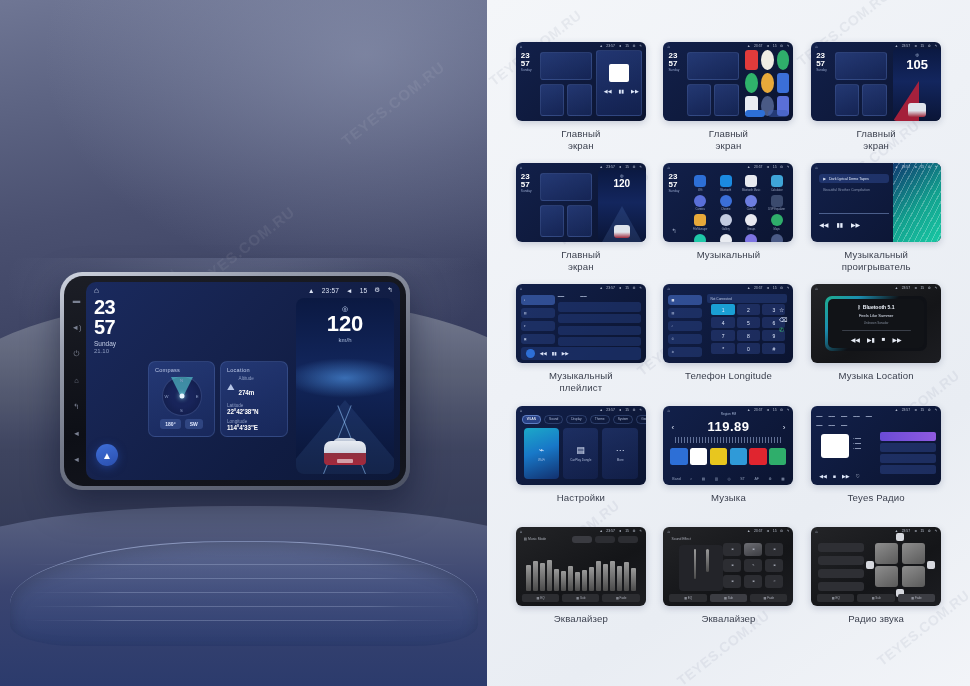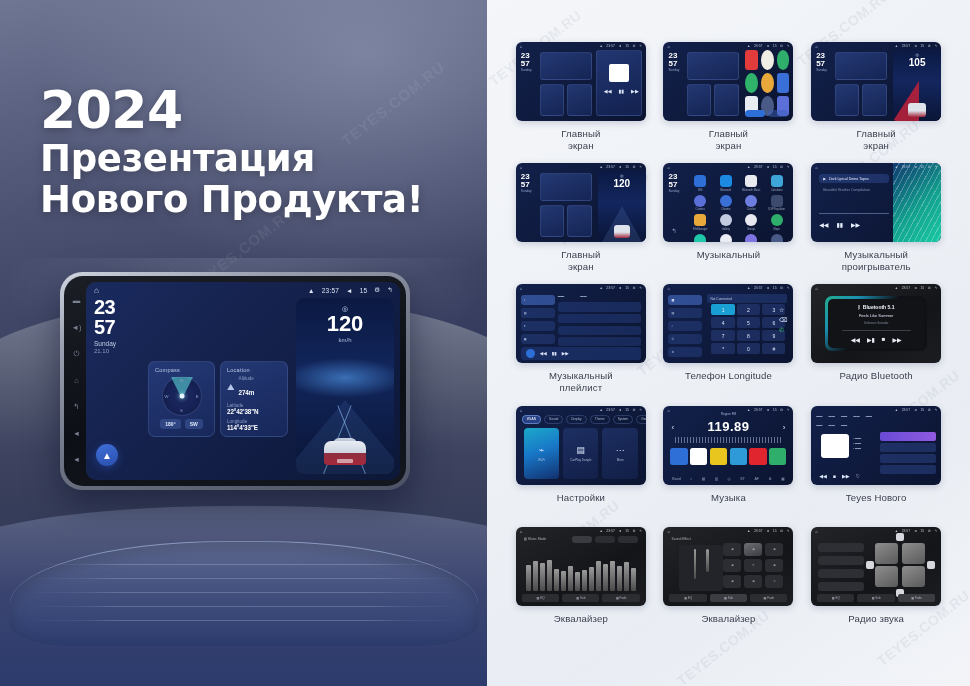--- a/index.html
+++ b/index.html
@@ -595,7 +595,7 @@
           <div style="position:absolute;right:0;top:7px;width:48px;height:72px;background:linear-gradient(180deg,#0b1942,#13265e 45%,#0a1536);border-radius:4px;overflow:hidden">
             <div style="position:absolute;left:0;bottom:0;width:0;height:0;border-right:26px solid #c0213a;border-top:40px solid transparent;opacity:.85"></div>
             <div style="position:absolute;left:50%;top:3px;transform:translateX(-50%);color:#cfe0ff;font-size:4px">◎</div>
-            <div style="position:absolute;left:50%;top:8px;transform:translateX(-50%);color:#fff;font-size:10px;font-weight:700">105</div>
+            <div style="position:absolute;left:50%;top:8px;transform:translateX(-50%);color:#fff;font-size:13px;font-weight:700">105</div>
             <div style="position:absolute;left:50%;bottom:4px;transform:translateX(-50%);width:18px;height:14px;border-radius:3px;background:linear-gradient(180deg,#dfe4ec 55%,#a0293c)"></div>
           </div>
         </div>

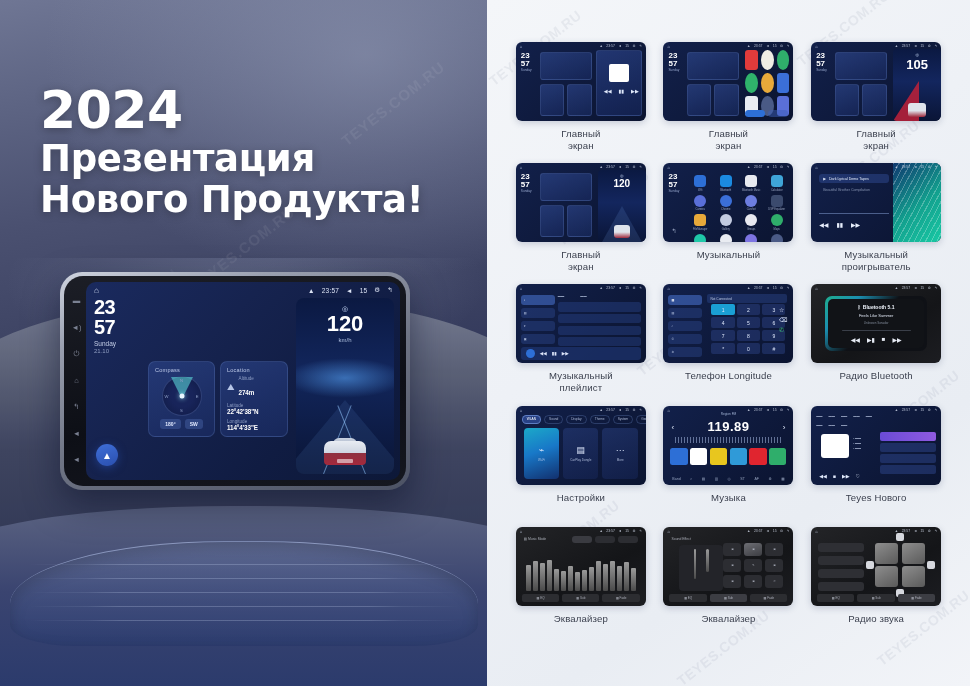--- a/index.html
+++ b/index.html
@@ -388,11 +388,6 @@
     <div class="hero-wm wm5">TEYES.COM.RU</div>
 
 
-    <div class="headline">
-      <div class="h-year">2024</div>
-      <div class="h-line">Презентация</div>
-      <div class="h-line">Нового Продукта!</div>
-    </div>
 
     <div class="dash">
       <div class="dash-sheen"></div>

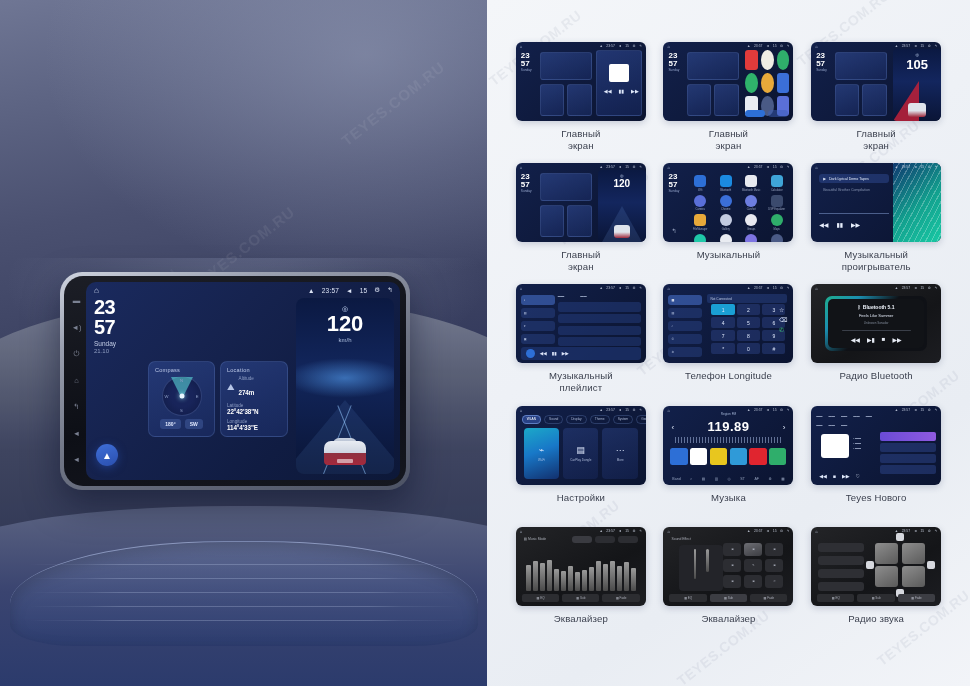--- a/index.html
+++ b/index.html
@@ -840,7 +840,7 @@
             </div>
           </div>
         </div>
-        <div class="tcap"><span>Радио Bluetooth</span></div>
+        <div class="tcap"><span>Музыка Location</span></div>
       </div>
 
       <div class="cell">

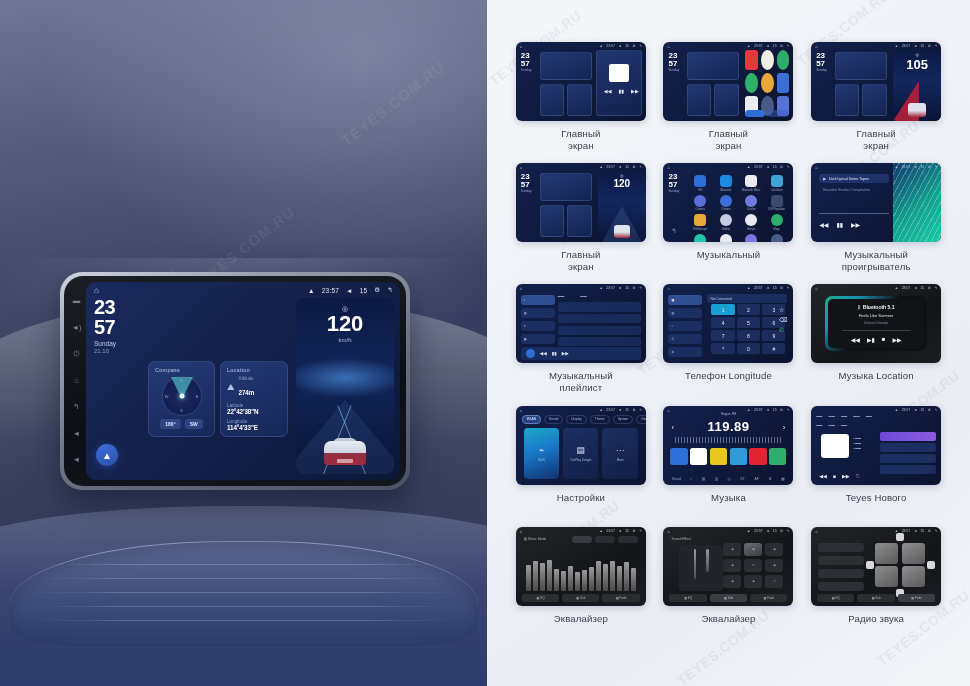--- a/index.html
+++ b/index.html
@@ -956,7 +956,7 @@
               <span>♡</span>
             </div>
         </div>
-        <div class="tcap"><span>Teyes Нового</span></div>
+        <div class="tcap"><span>Teyes Радио</span></div>
       </div>
 
       <div class="cell">

